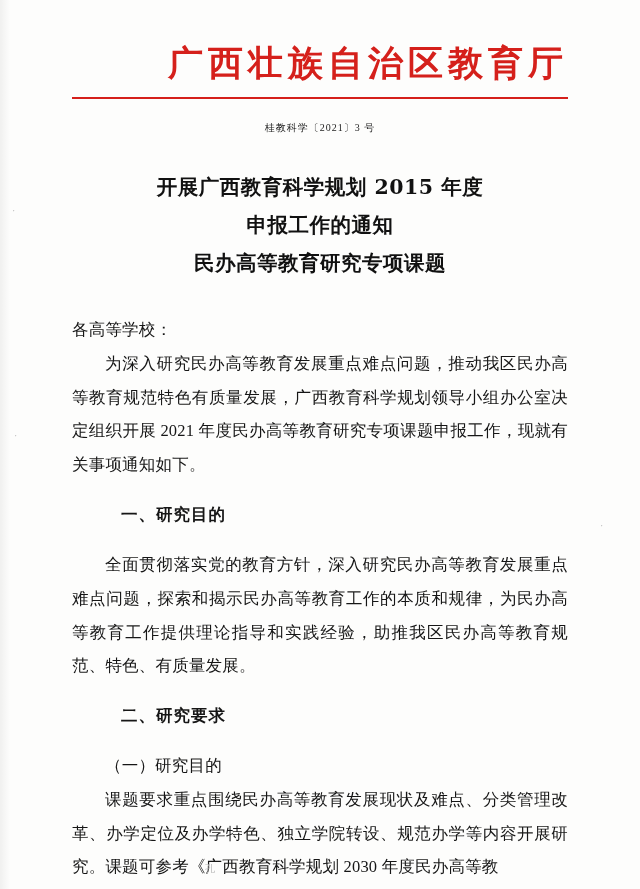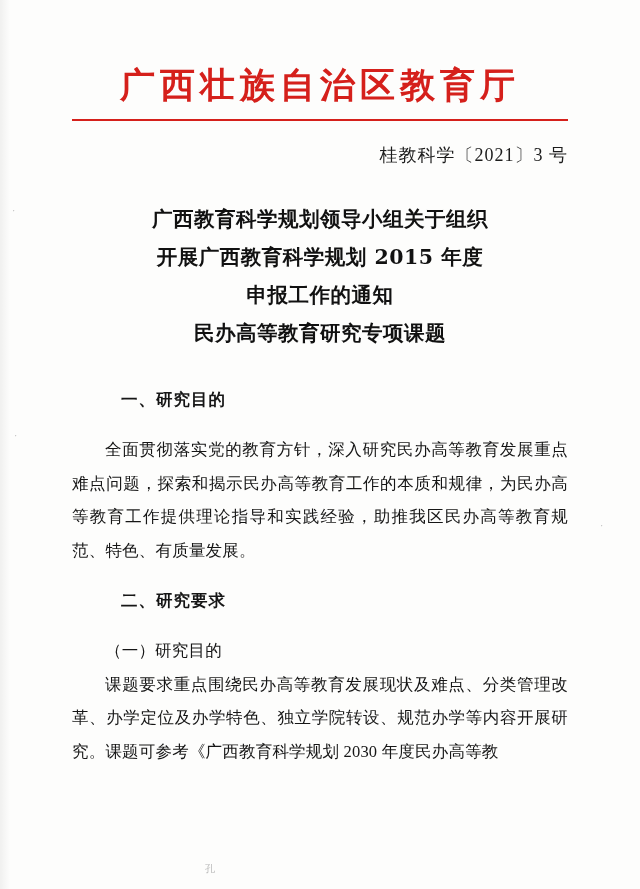--- a/index.html
+++ b/index.html
@@ -25,8 +25,8 @@
   }
   
   .masthead {
-    padding-top: 65px;
-    text-align: center;
+    padding-top: 43px;
+    text-align: right;
   }
   .masthead-title {
     color: #d5201b;

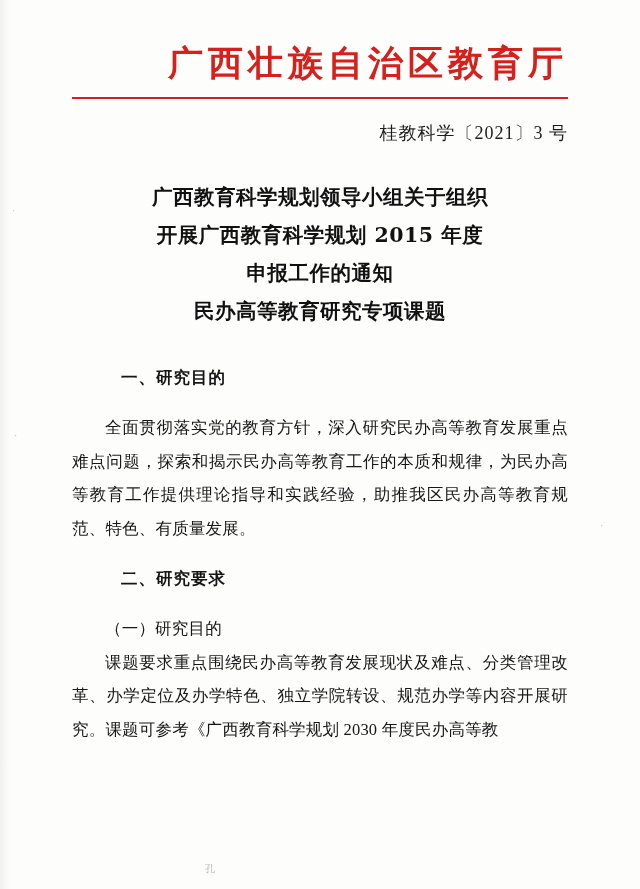--- a/index.html
+++ b/index.html
@@ -46,8 +46,8 @@
   
   .doc-number {
     margin-top: 22px;
-    text-align: right;
-    font-size: 18px;
+    text-align: center;
+    font-size: 10px;
     letter-spacing: 1px;
     color: #1c1c1c;
     font-family: "Liberation Serif", serif;

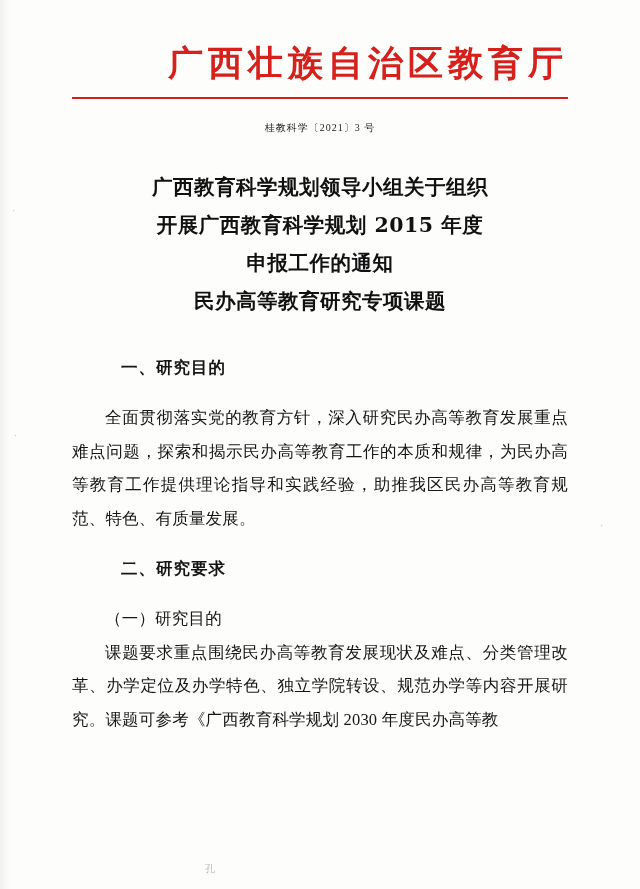--- a/index.html
+++ b/index.html
@@ -126,7 +126,6 @@
   <div class="doc-number">桂教科学〔2021〕3 号</div>
 
   <div class="doc-title">
-    <div>广西教育科学规划领导小组关于组织</div>
     <div>开展广西教育科学规划 2015 年度</div>
     <div>申报工作的通知</div>
     <div>民办高等教育研究专项课题</div>

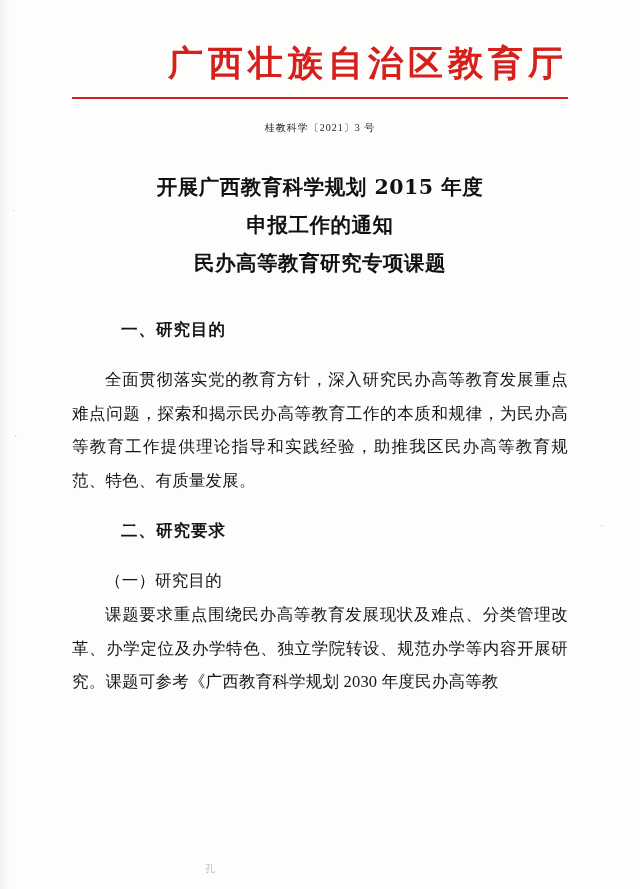--- a/index.html
+++ b/index.html
@@ -132,6 +132,7 @@
   </div>
 
   <div class="body-text">
+    <p class="para no-indent">各高等学校：</p>
     <p class="section-head">一、研究目的</p>
     <p class="para">全面贯彻落实党的教育方针，深入研究民办高等教育发展重点难点问题，探索和揭示民办高等教育工作的本质和规律，为民办高等教育工作提供理论指导和实践经验，助推我区民办高等教育规范、特色、有质量发展。</p>
     <p class="section-head">二、研究要求</p>

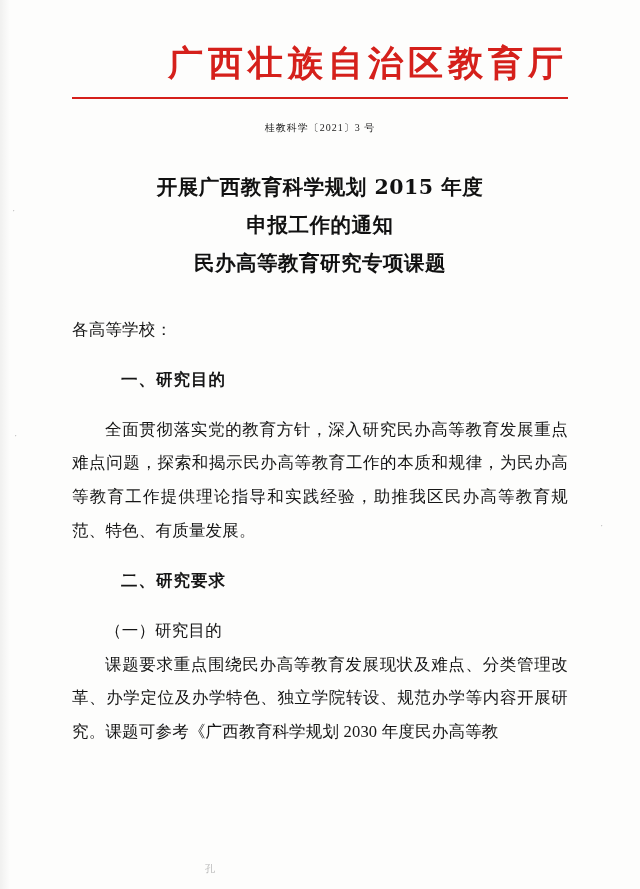--- a/index.html
+++ b/index.html
@@ -133,6 +133,7 @@
 
   <div class="body-text">
     <p class="para no-indent">各高等学校：</p>
+    <p class="para">为深入研究民办高等教育发展重点难点问题，推动我区民办高等教育规范特色有质量发展，广西教育科学规划领导小组办公室决定组织开展 2021 年度民办高等教育研究专项课题申报工作，现就有关事项通知如下。</p>
     <p class="section-head">一、研究目的</p>
     <p class="para">全面贯彻落实党的教育方针，深入研究民办高等教育发展重点难点问题，探索和揭示民办高等教育工作的本质和规律，为民办高等教育工作提供理论指导和实践经验，助推我区民办高等教育规范、特色、有质量发展。</p>
     <p class="section-head">二、研究要求</p>

